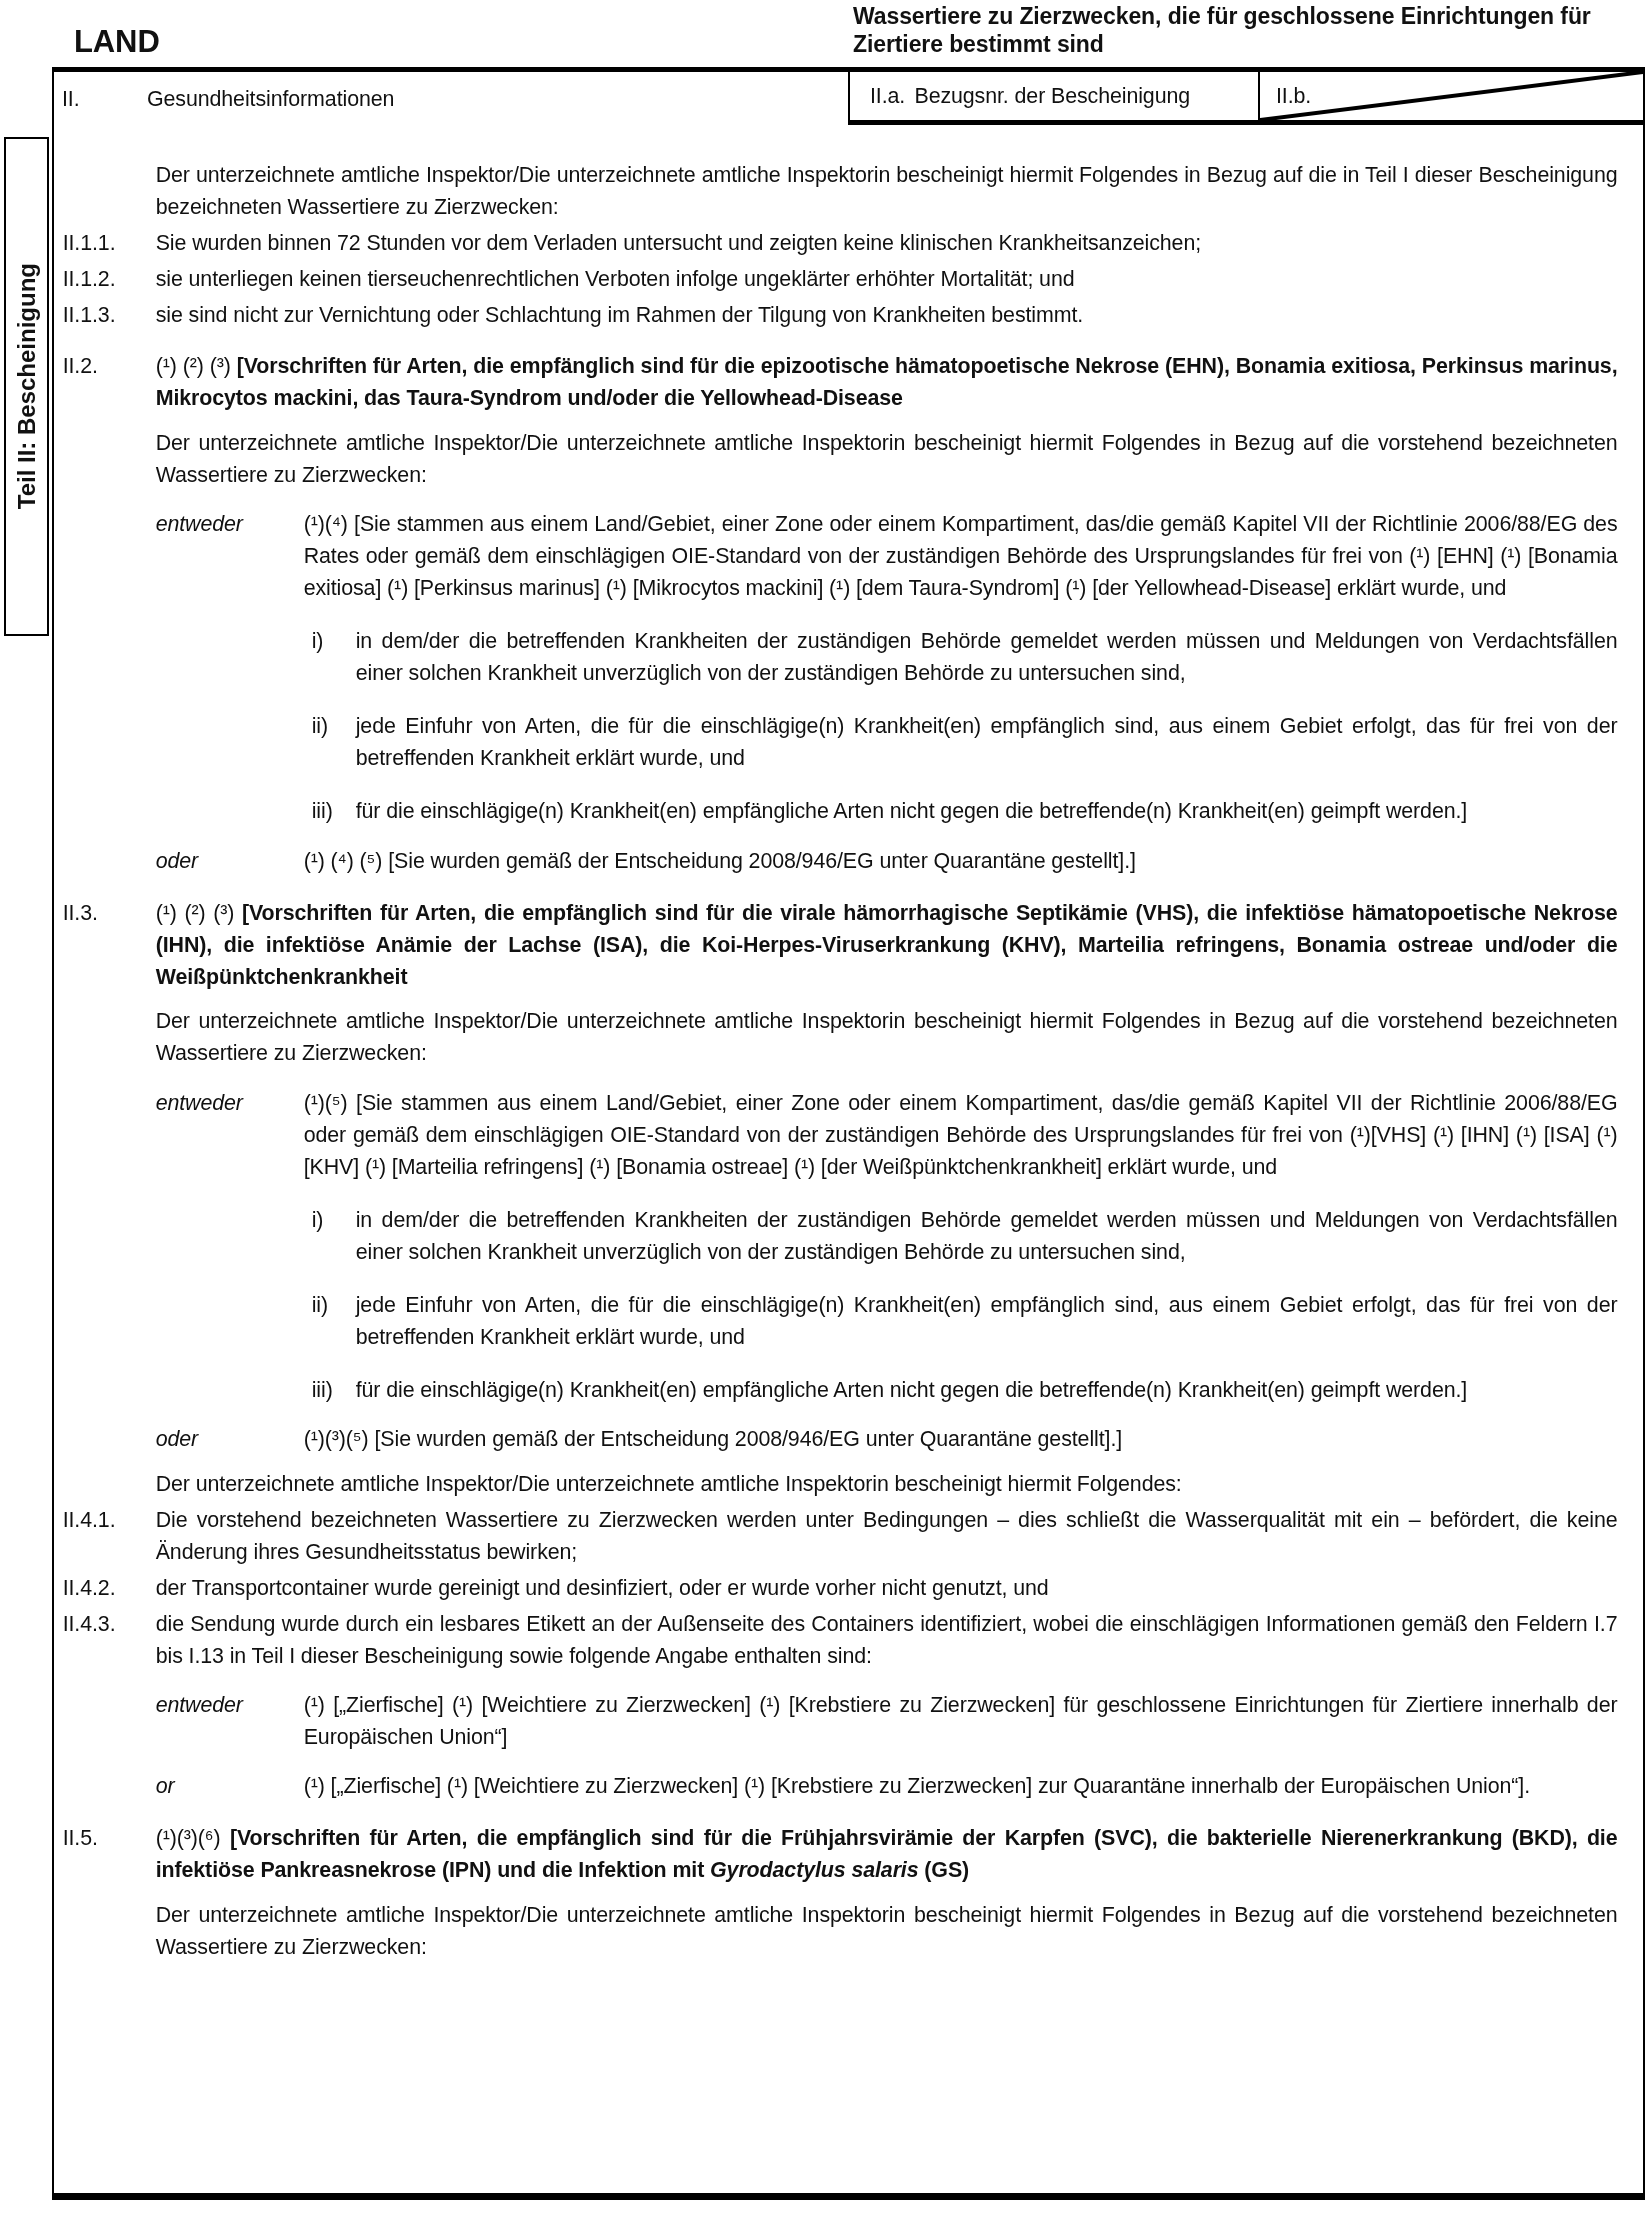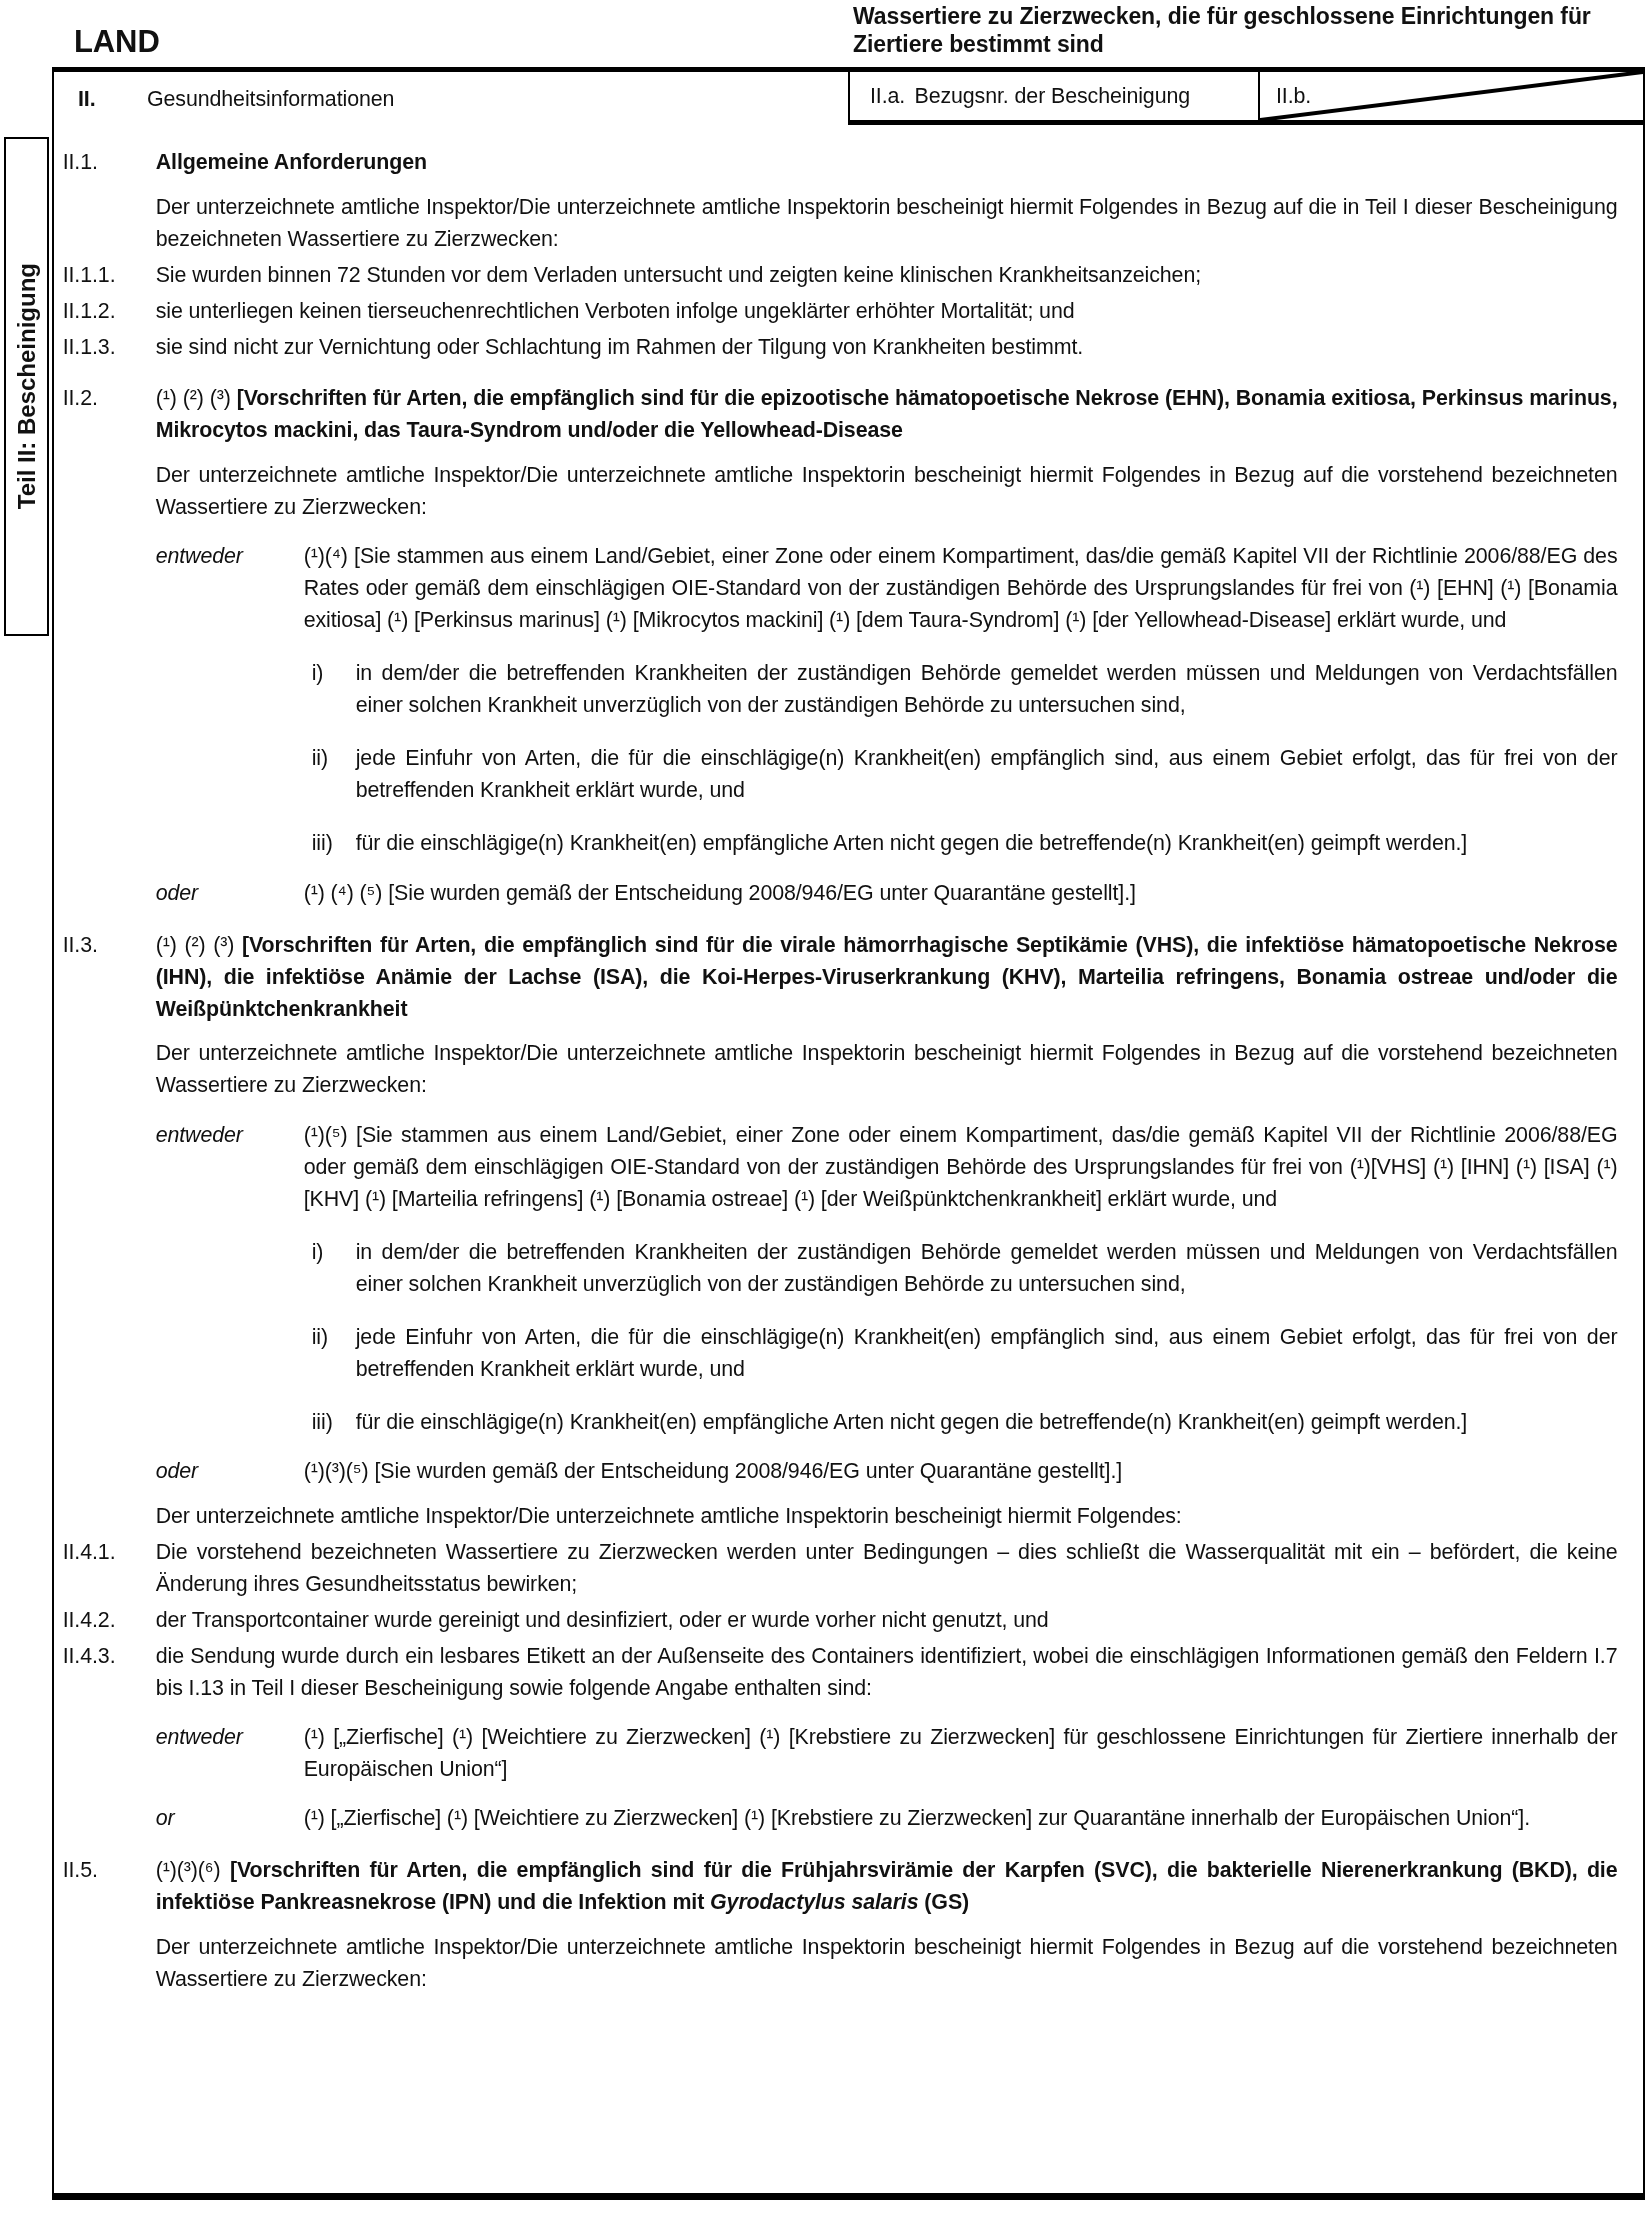--- a/index.html
+++ b/index.html
@@ -21,7 +21,7 @@
     overflow:hidden;background:#fff;}
   #header-row{position:relative;height:53px;}
   .hr-left{position:absolute;left:0;top:0;height:100%;display:flex;align-items:center;}
-  .hr-left .num{width:93px;padding-left:24px;box-sizing:border-box;font-weight:bold;}
+  .hr-left .num{width:93px;padding-left:8px;box-sizing:border-box;}
   .cell{position:absolute;top:0;height:100%;box-sizing:border-box;border-left:2.3px solid #000;border-bottom:5.2px solid #000;}
   #cell-iia{left:794px;width:410px;display:flex;align-items:center;padding-left:20px;}
   #cell-iia .iia-num{margin-right:9.3px;}

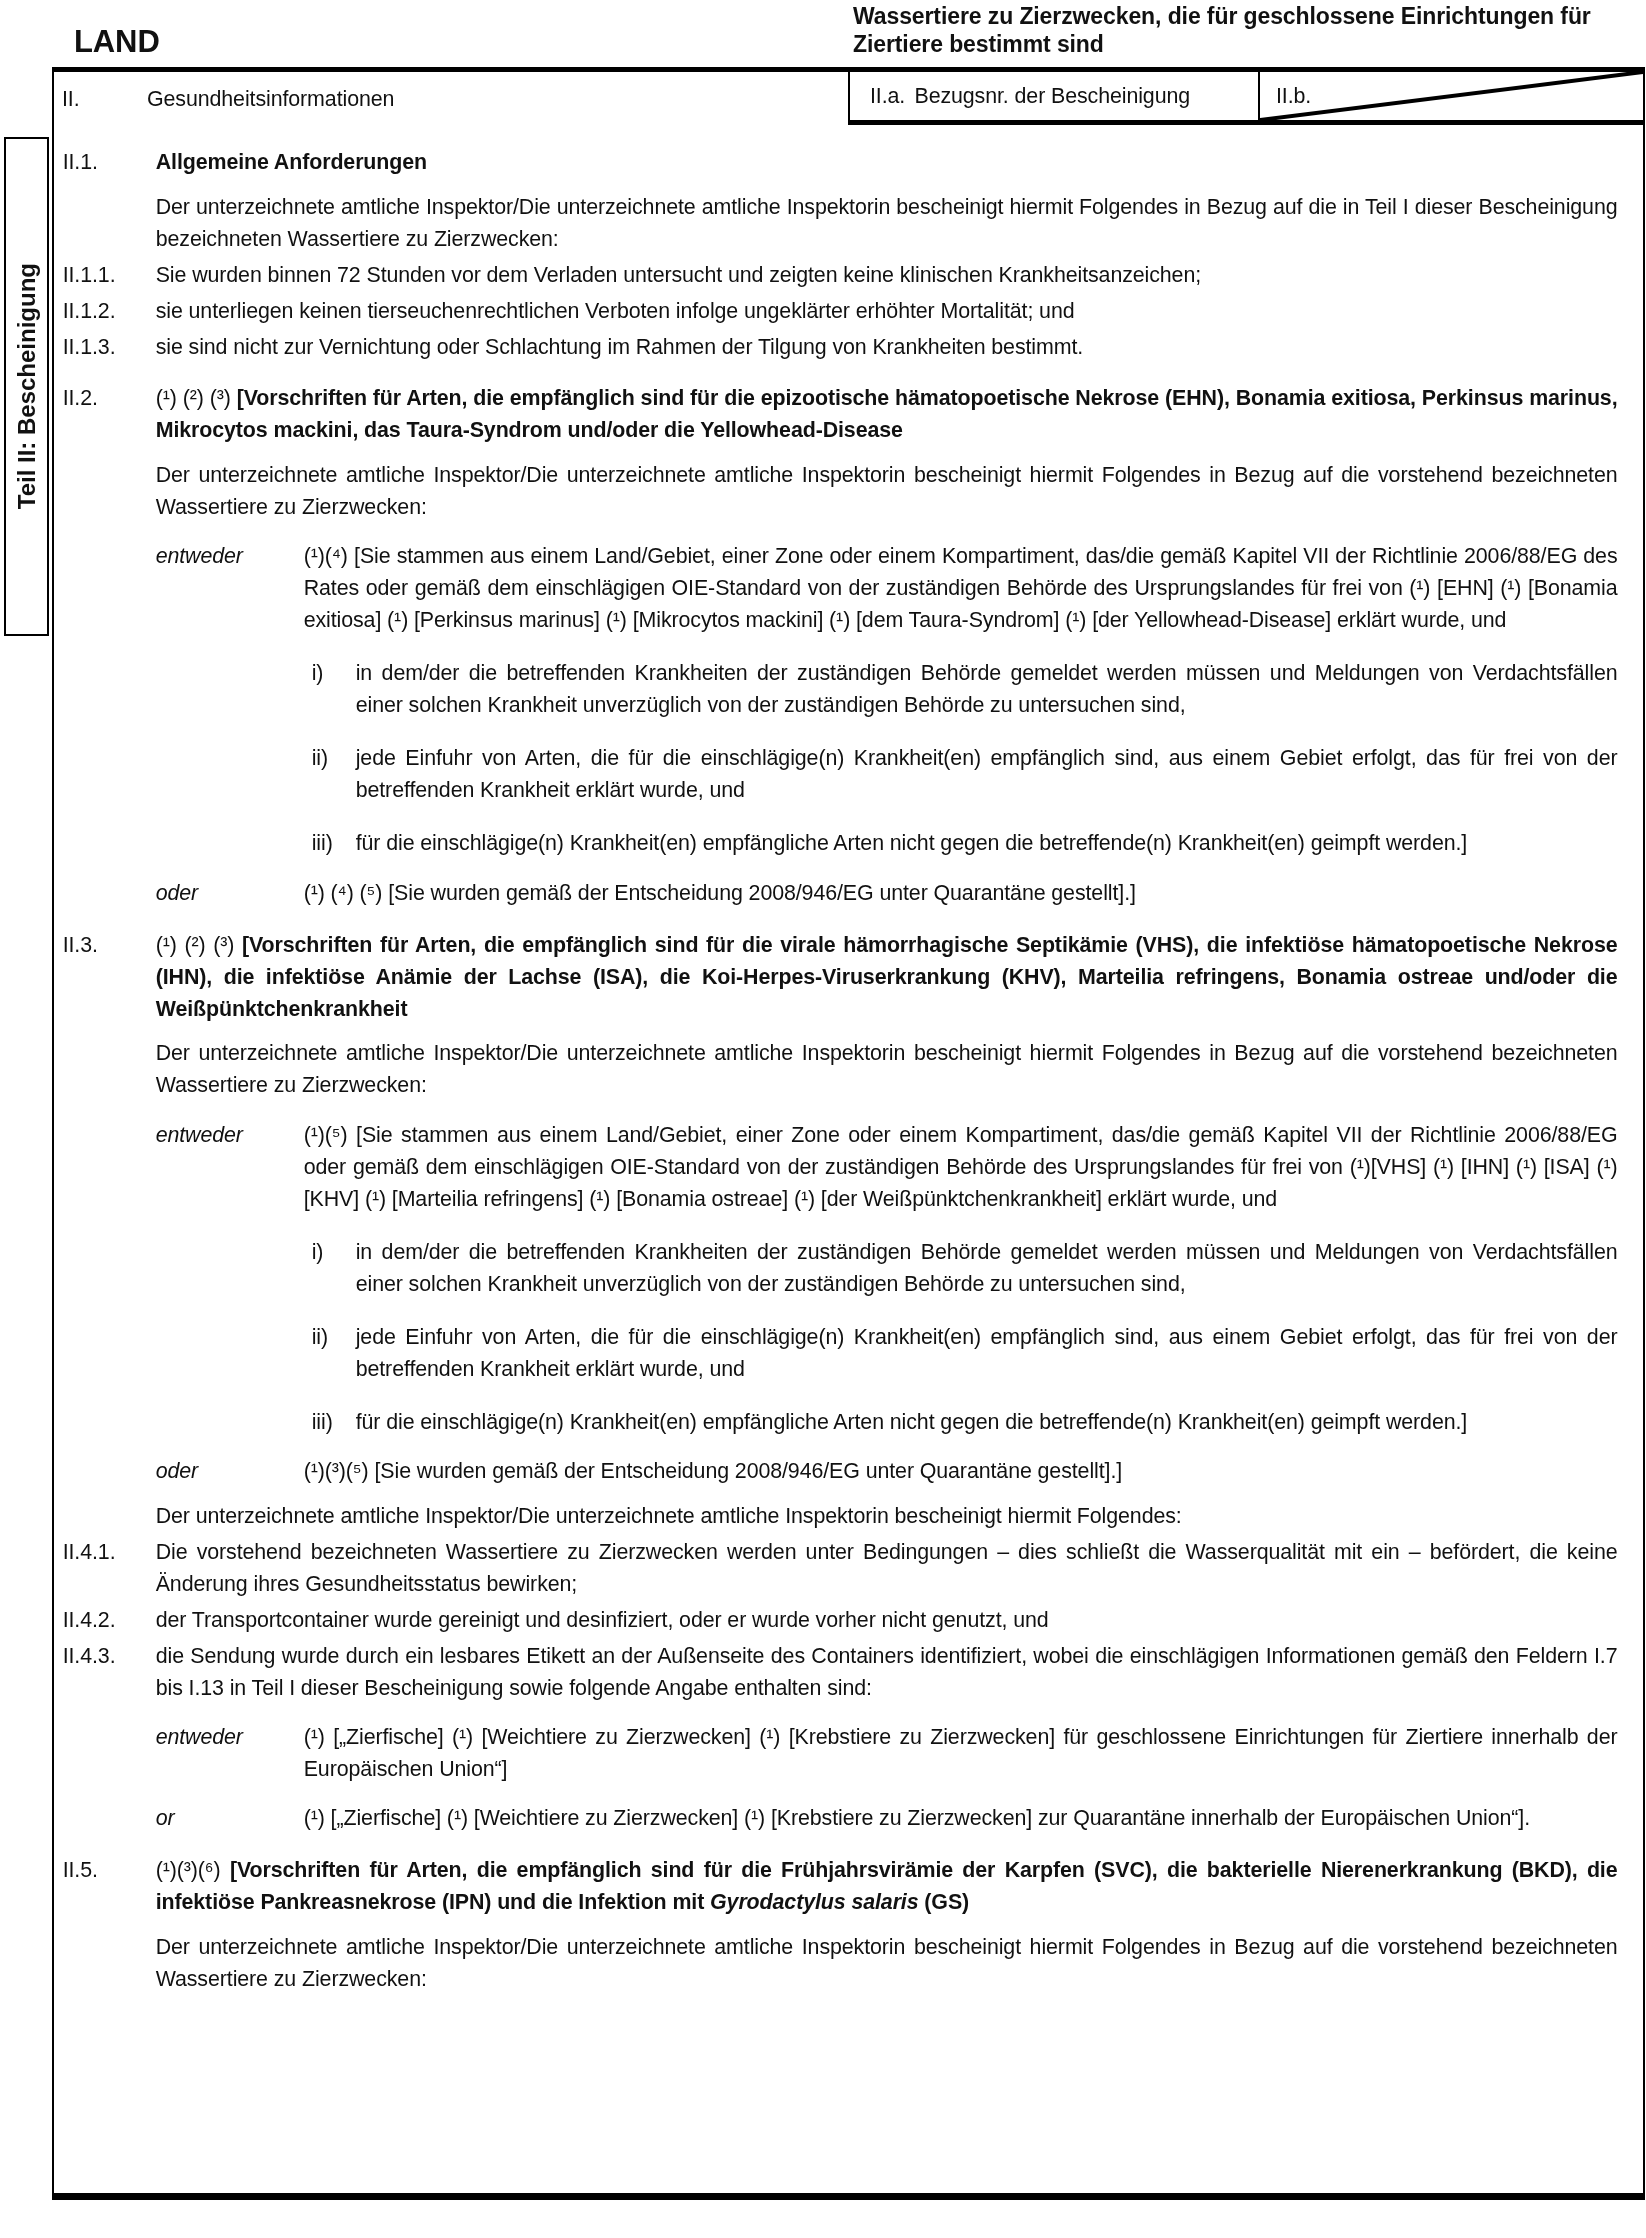--- a/index.html
+++ b/index.html
@@ -74,10 +74,6 @@
 
   <div id="content">
 
-    <div class="row head first">
-      <div class="num">II.1.</div>
-      <div class="txt b">Allgemeine Anforderungen</div>
-    </div>
     <div class="row intro">
       <div class="num"></div>
       <div class="txt">Der unterzeichnete amtliche Inspektor/Die unterzeichnete amtliche Inspektorin bescheinigt hiermit Folgendes in Bezug auf die in Teil I dieser Bescheinigung bezeichneten Wassertiere zu Zierzwecken:</div>

